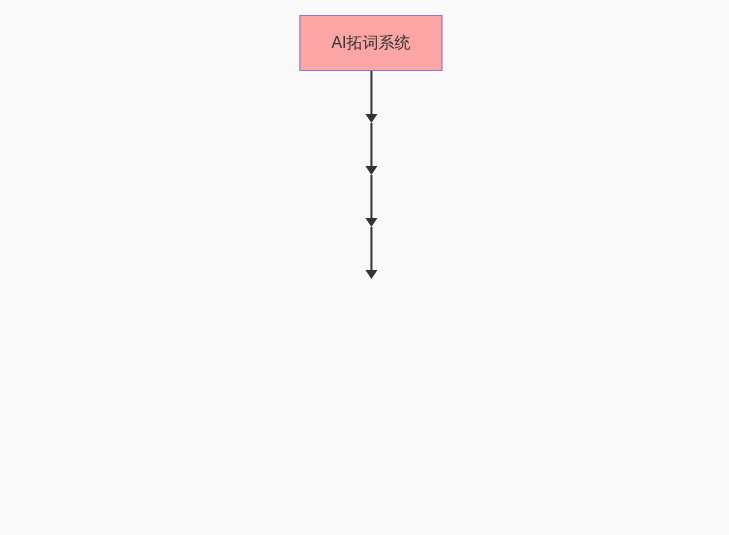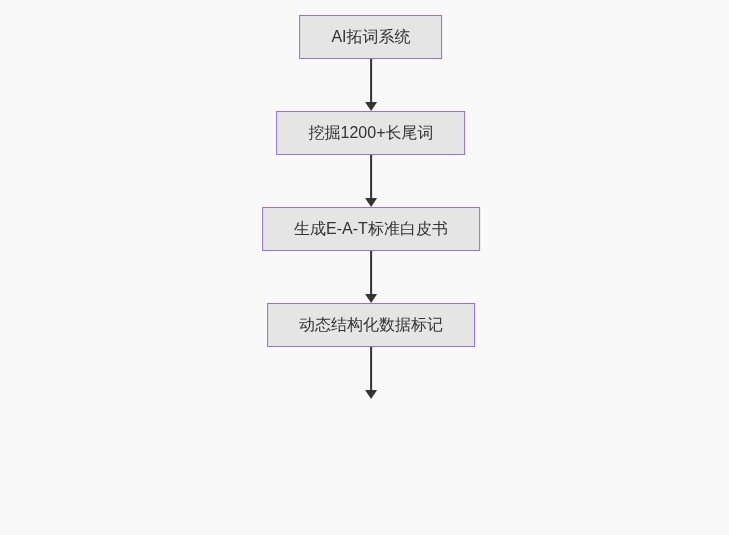--- a/index.html
+++ b/index.html
@@ -29,9 +29,9 @@
   }
   .node {
     box-sizing: border-box;
-    height: 44px;
+    height: 56px;
     padding: 0 31px;
-    background: #e5e5e5;
+    background: #fca5a5;
     border: 1px solid #9370DB;
     display: flex;
     align-items: center;

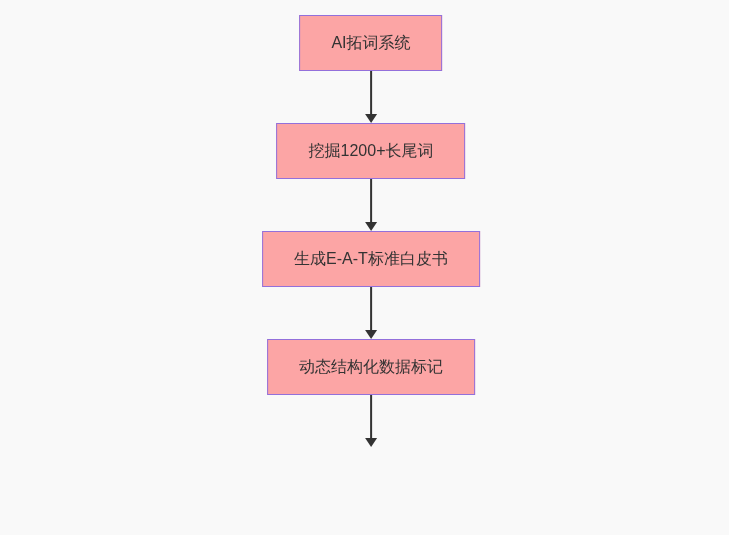--- a/index.html
+++ b/index.html
@@ -77,9 +77,6 @@
       <div class="edge-head"></div>
     </div>
 
-    <div class="node">
-      <span>挖掘1200+长尾词</span>
-    </div>
 
     <div class="edge">
       <div class="edge-line"></div>

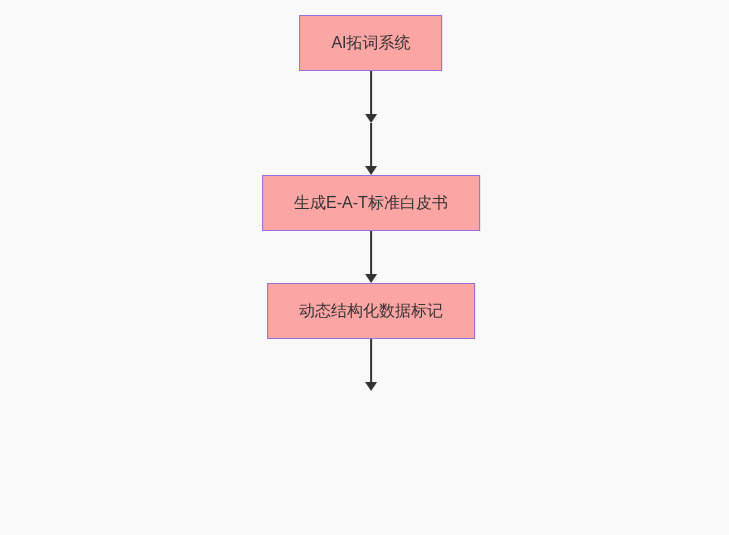--- a/index.html
+++ b/index.html
@@ -83,9 +83,6 @@
       <div class="edge-head"></div>
     </div>
 
-    <div class="node">
-      <span>生成E-A-T标准白皮书</span>
-    </div>
 
     <div class="edge">
       <div class="edge-line"></div>

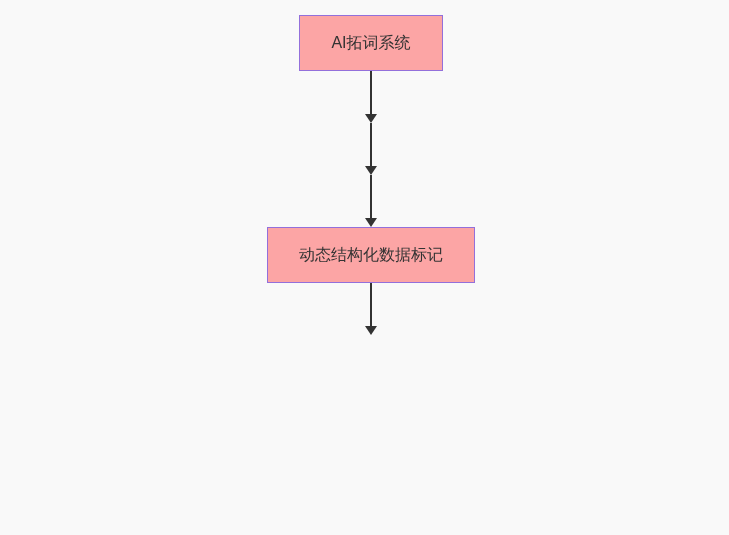--- a/index.html
+++ b/index.html
@@ -89,9 +89,6 @@
       <div class="edge-head"></div>
     </div>
 
-    <div class="node">
-      <span>动态结构化数据标记</span>
-    </div>
 
     <div class="edge">
       <div class="edge-line"></div>

